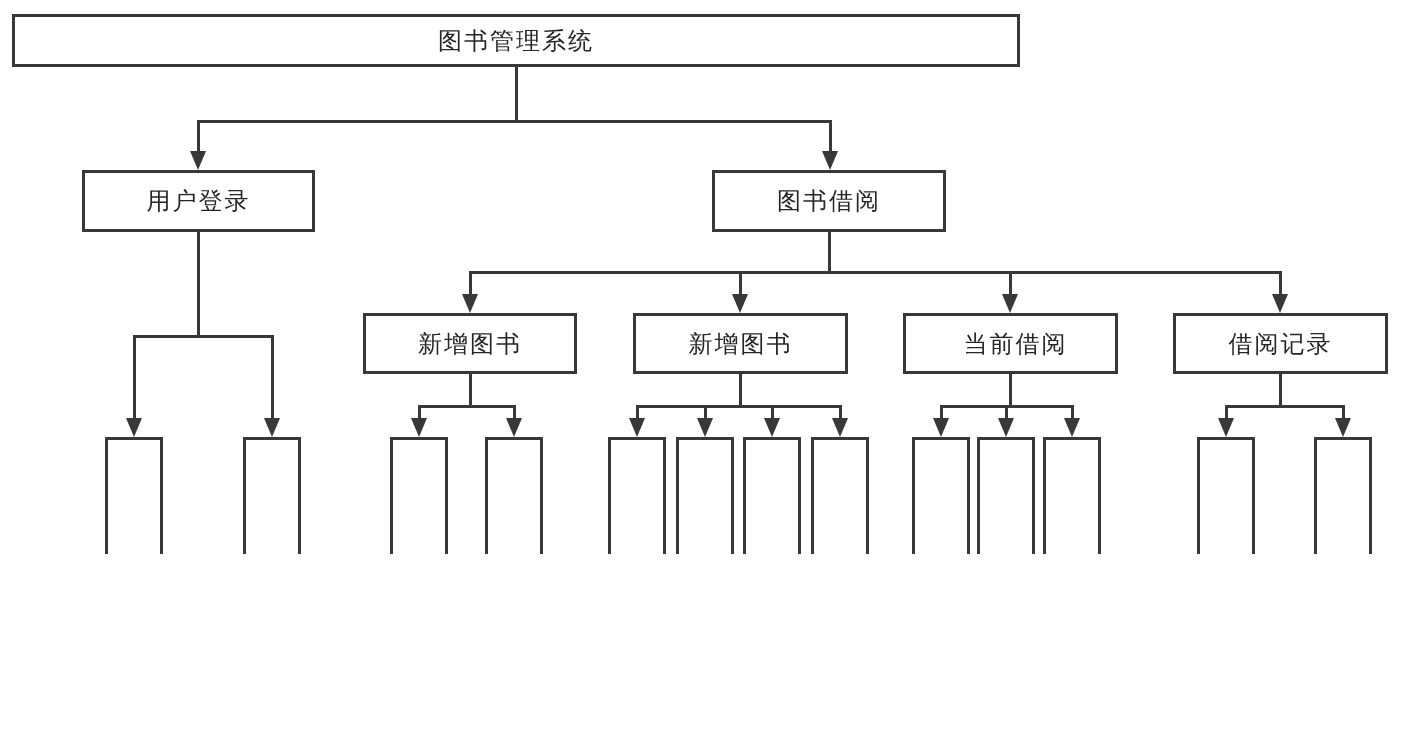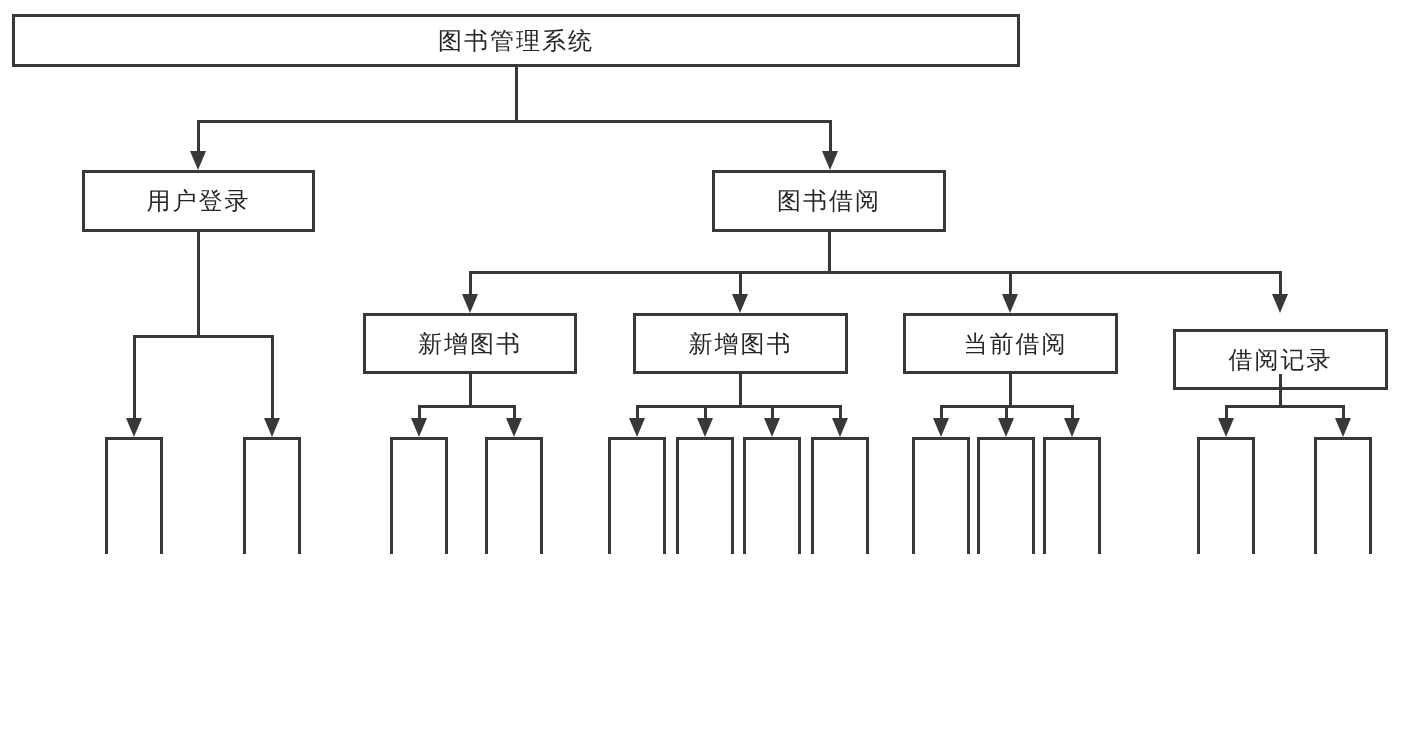--- a/index.html
+++ b/index.html
@@ -82,7 +82,7 @@
   <div class="box hbox" style="left:903px; top:313px; width:215px; height:61px;padding-left:10px;">
     <span>当前借阅</span>
   </div>
-  <div class="box hbox" style="left:1173px; top:313px; width:215px; height:61px;margin-top:16px;">
+  <div class="box hbox" style="left:1173px; top:313px; width:215px; height:61px;">
     <span>借阅记录</span>
   </div>
 

